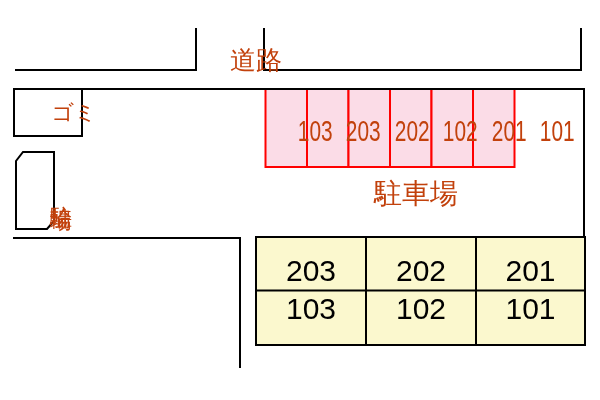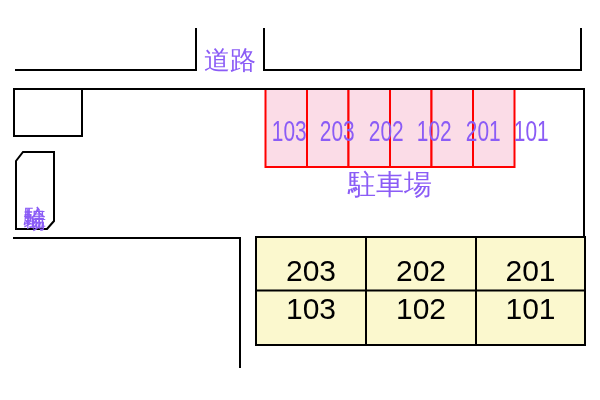--- a/index.html
+++ b/index.html
@@ -8,7 +8,7 @@
     font-family:"Liberation Sans","DejaVu Sans",sans-serif;color:#000;
   }
   #shapes{position:absolute;left:0;top:0;}
-  .t{position:absolute;color:#8b5cf6;}
+  .t{position:absolute;color:#c2410c;padding-left:26px;}
   .road-label{
     left:196px;top:44px;width:68px;height:32px;
     display:flex;align-items:center;justify-content:center;

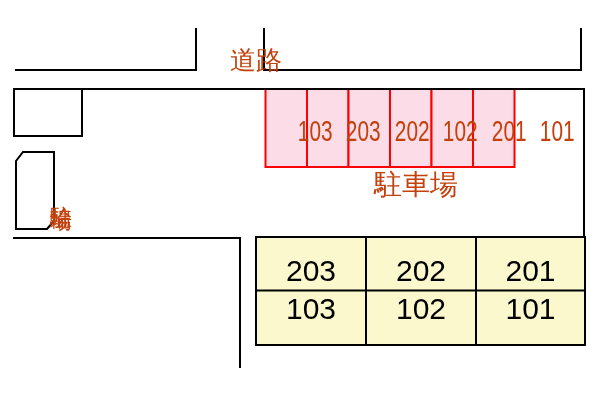--- a/index.html
+++ b/index.html
@@ -90,6 +90,7 @@
   <div class="t road-label">道路</div>
 
   <div class="t garbage-label">
+    <div>ゴミ</div>
   </div>
 
   <div class="t bicycle-label">駐輪場</div>

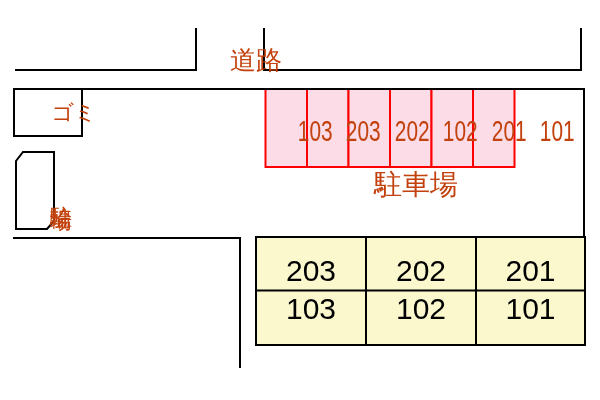--- a/index.html
+++ b/index.html
@@ -36,7 +36,7 @@
   }
   .parking-space span{display:inline-block;transform:scaleX(0.72);transform-origin:center;white-space:nowrap;}
   .parking-label{
-    left:340px;top:171px;width:100px;height:28px;
+    left:340px;top:180px;width:100px;height:28px;
     display:flex;align-items:center;justify-content:center;
     font-size:28px;
   }

